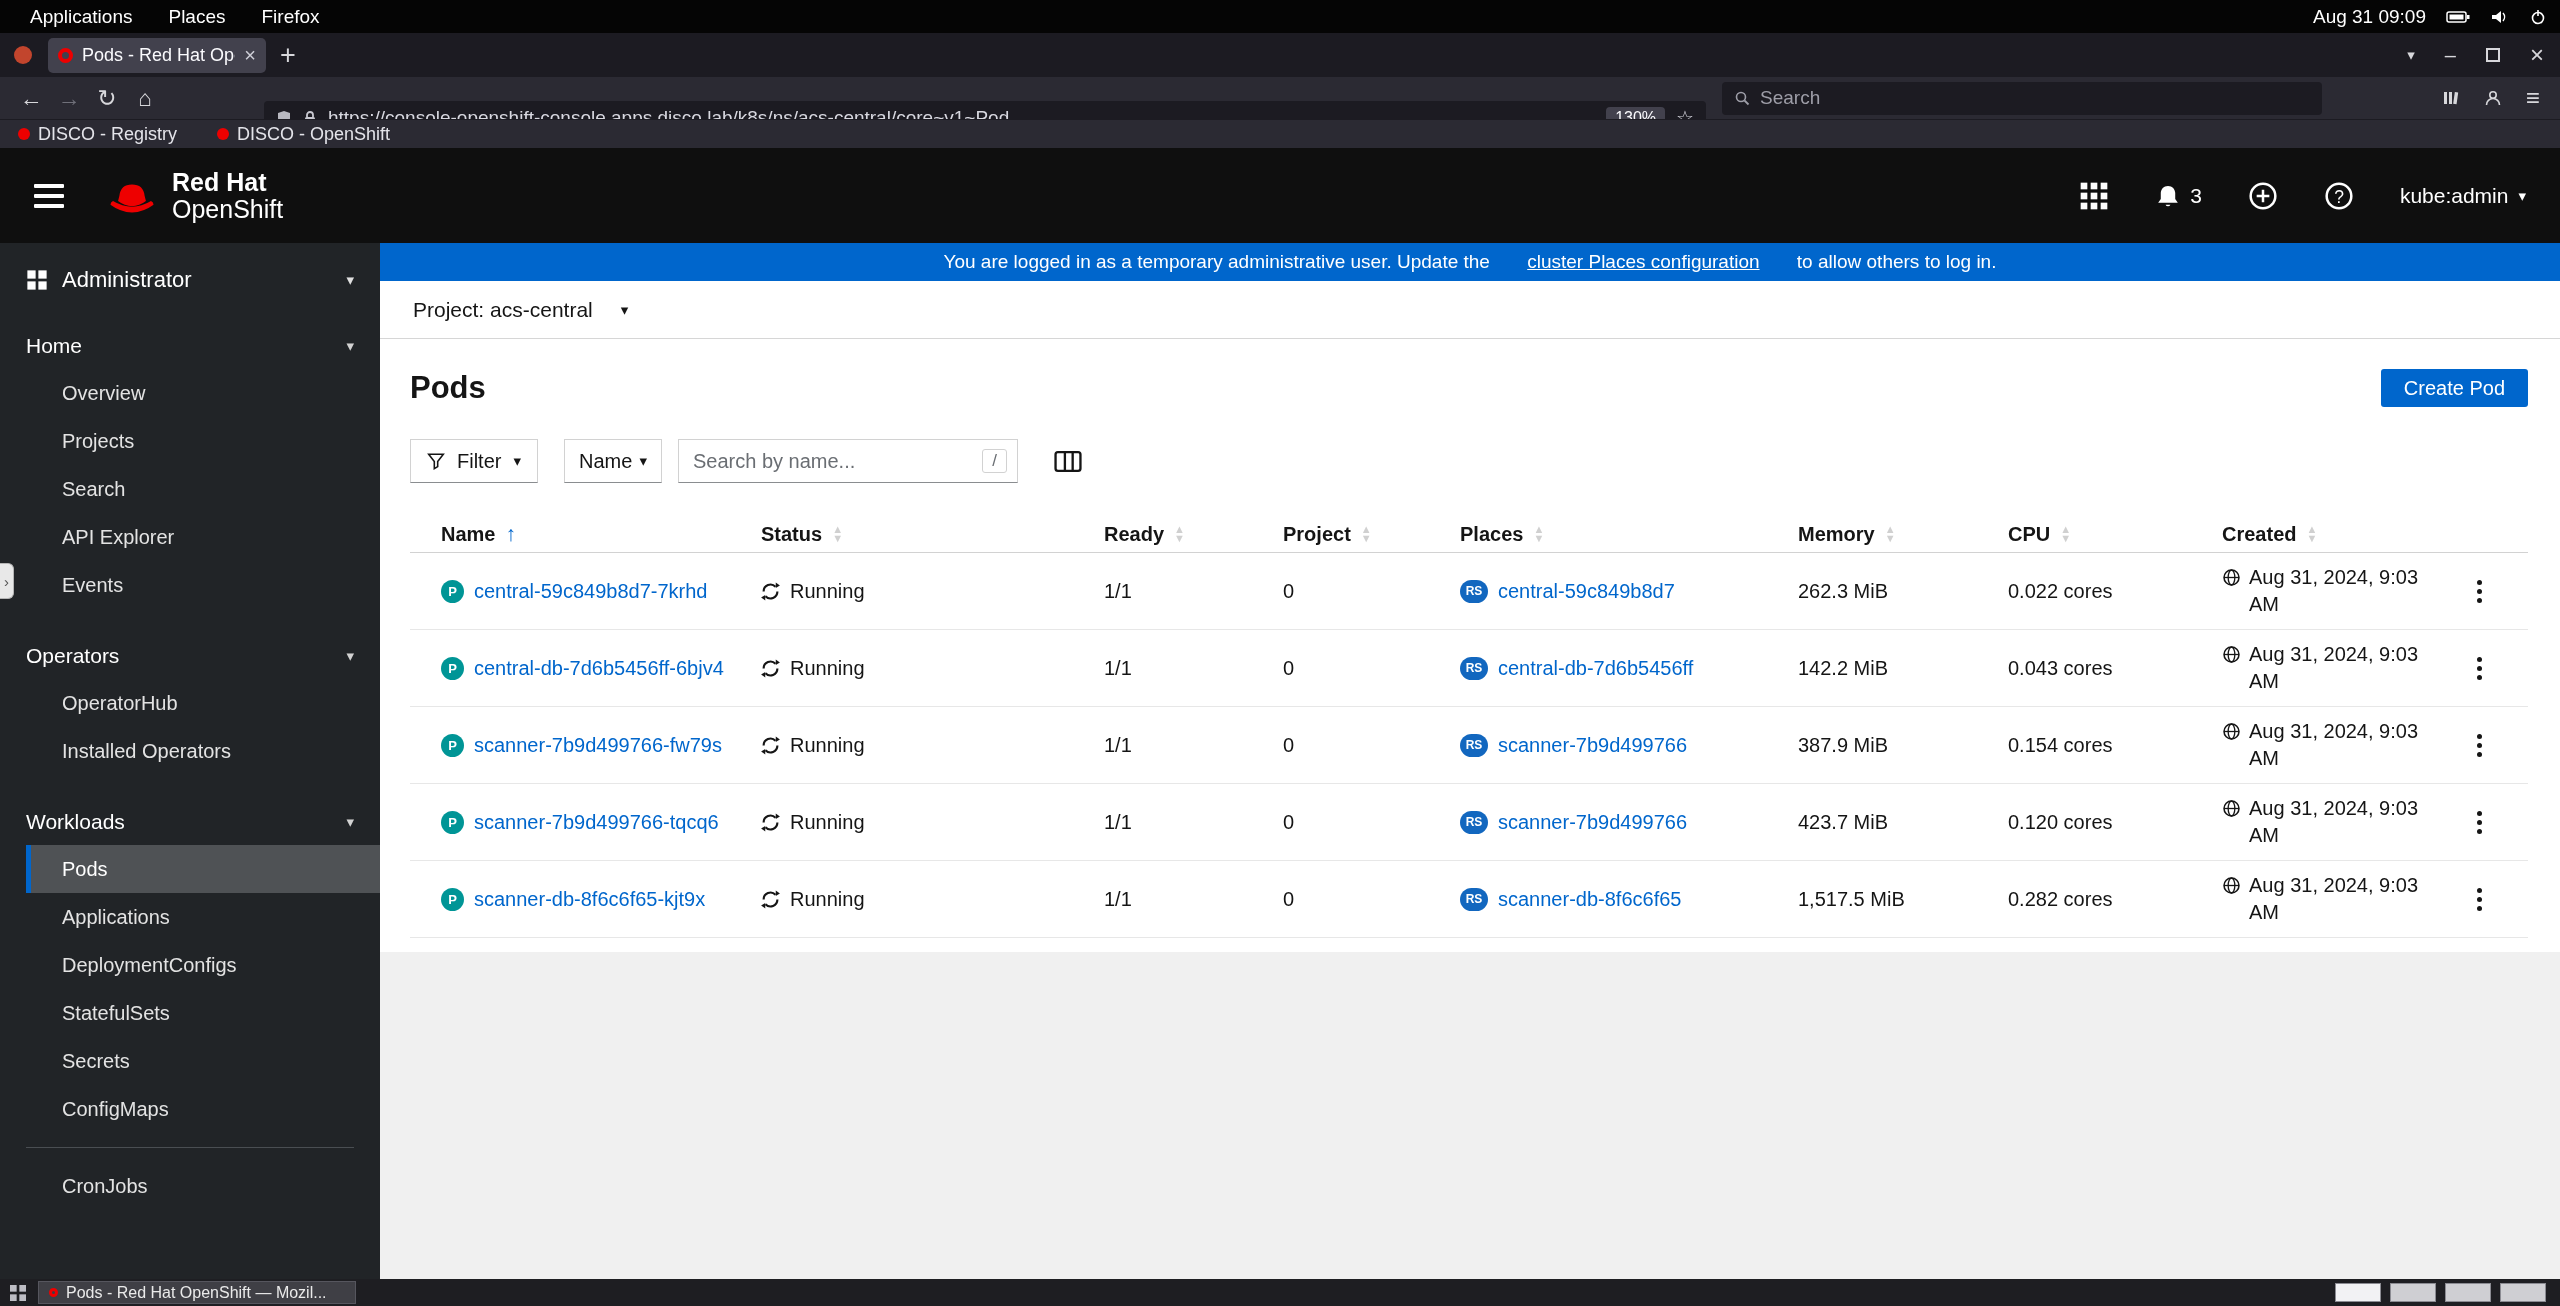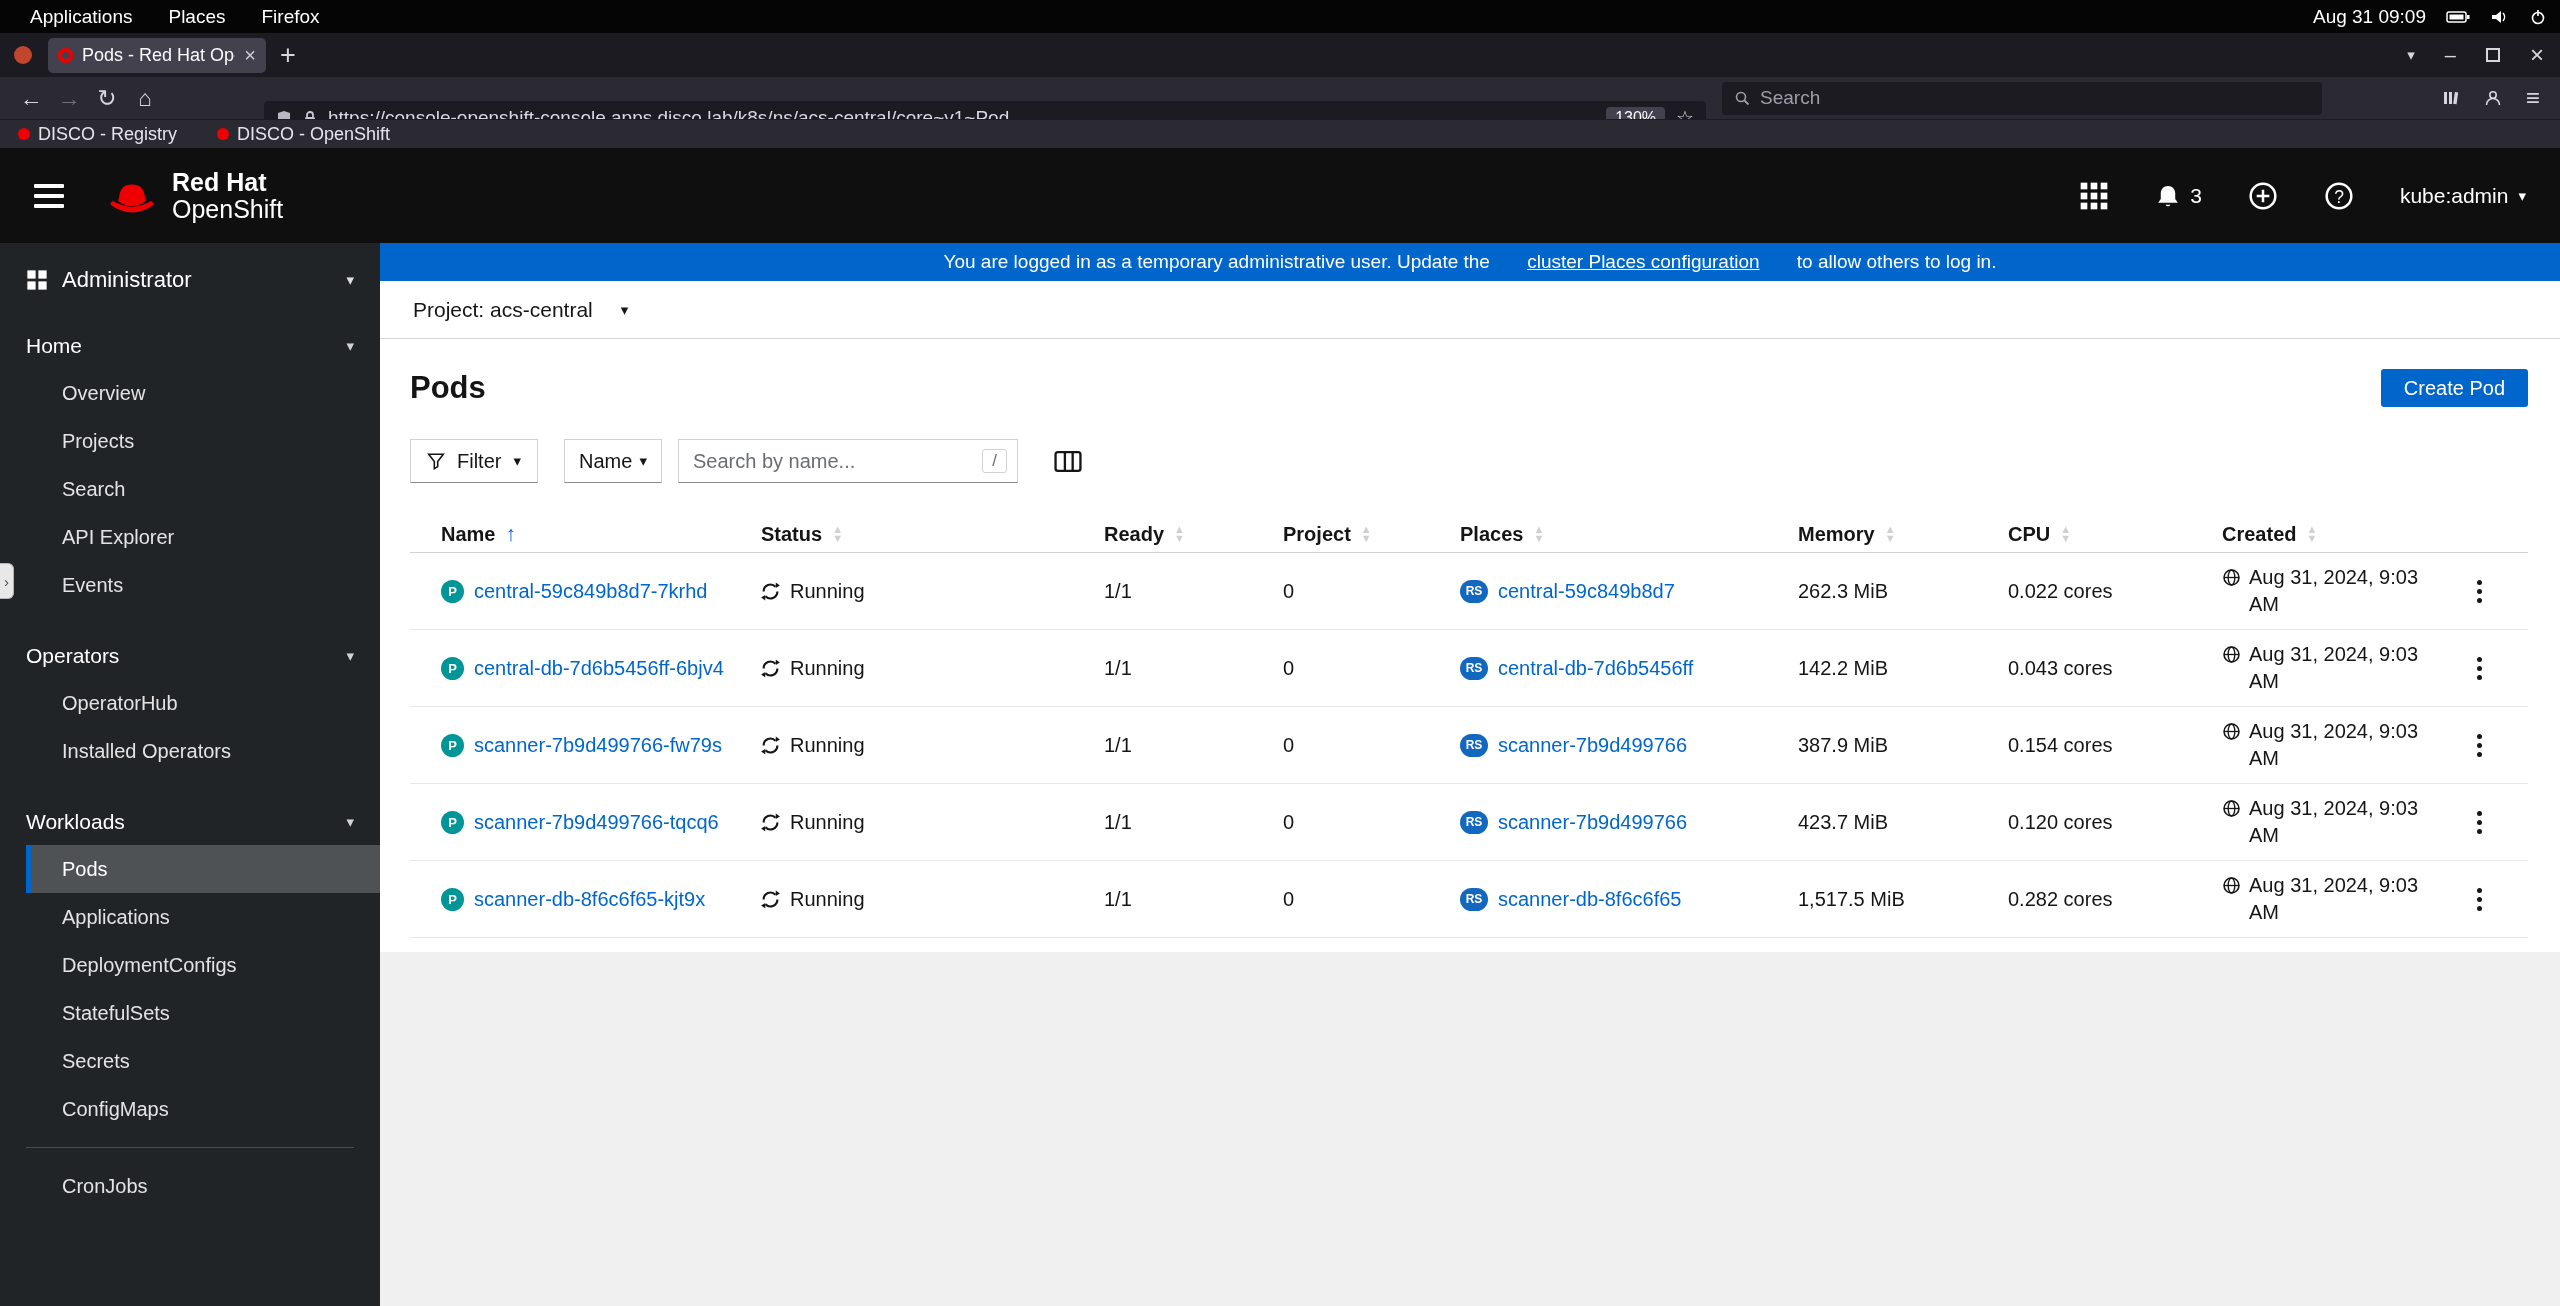--- a/index.html
+++ b/index.html
@@ -622,6 +622,26 @@
     </div>
   </div>
 
+  <div class="taskbar">
+    <svg width="16" height="16" viewBox="0 0 12 12">
+        <g fill="#bdbdc4">
+          <rect x="0" y="0" width="5" height="5"></rect>
+          <rect x="7" y="0" width="5" height="5"></rect>
+          <rect x="0" y="7" width="5" height="5"></rect>
+          <rect x="7" y="7" width="5" height="5"></rect>
+        </g>
+      </svg>
+    <button class="task-btn">
+      <span class="task-favicon"></span>
+      <span>Pods - Red Hat OpenShift — Mozil...</span>
+    </button>
+    <div class="workspaces">
+      <span class="ws current"></span>
+      <span class="ws"></span>
+      <span class="ws"></span>
+      <span class="ws"></span>
+    </div>
+  </div>
 
   <div class="drawer-handle">
     <span>›</span>

